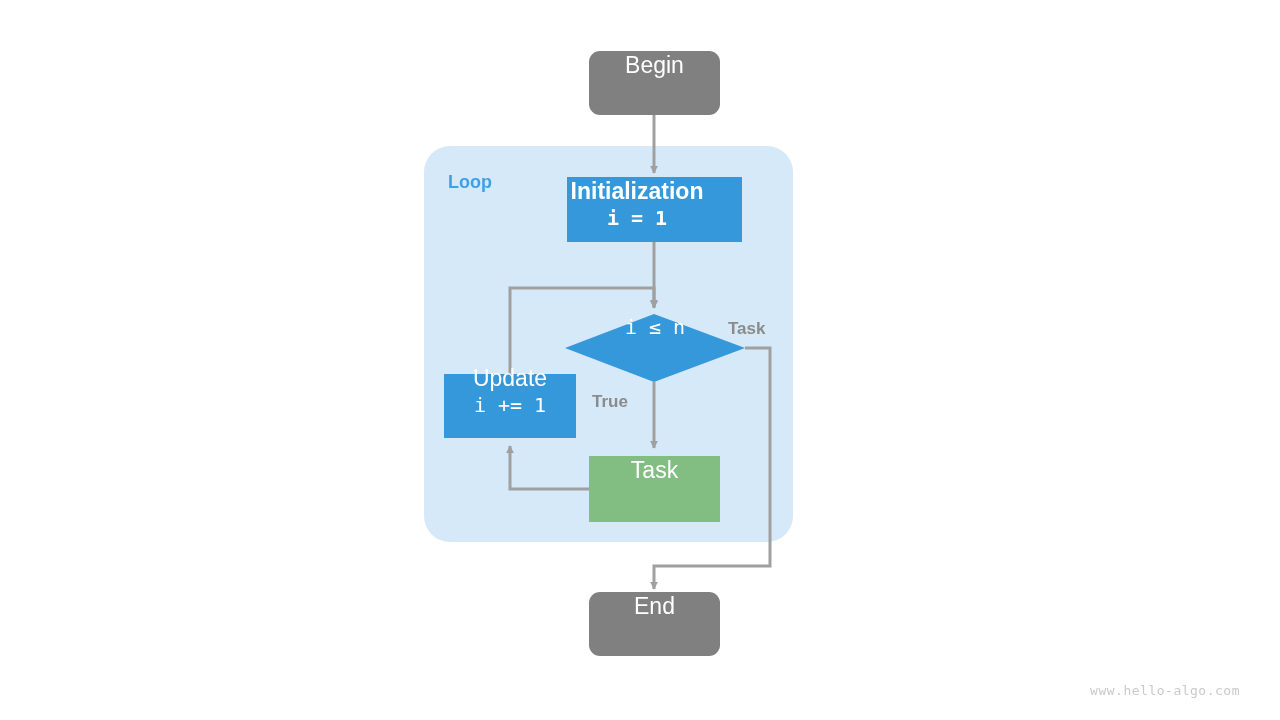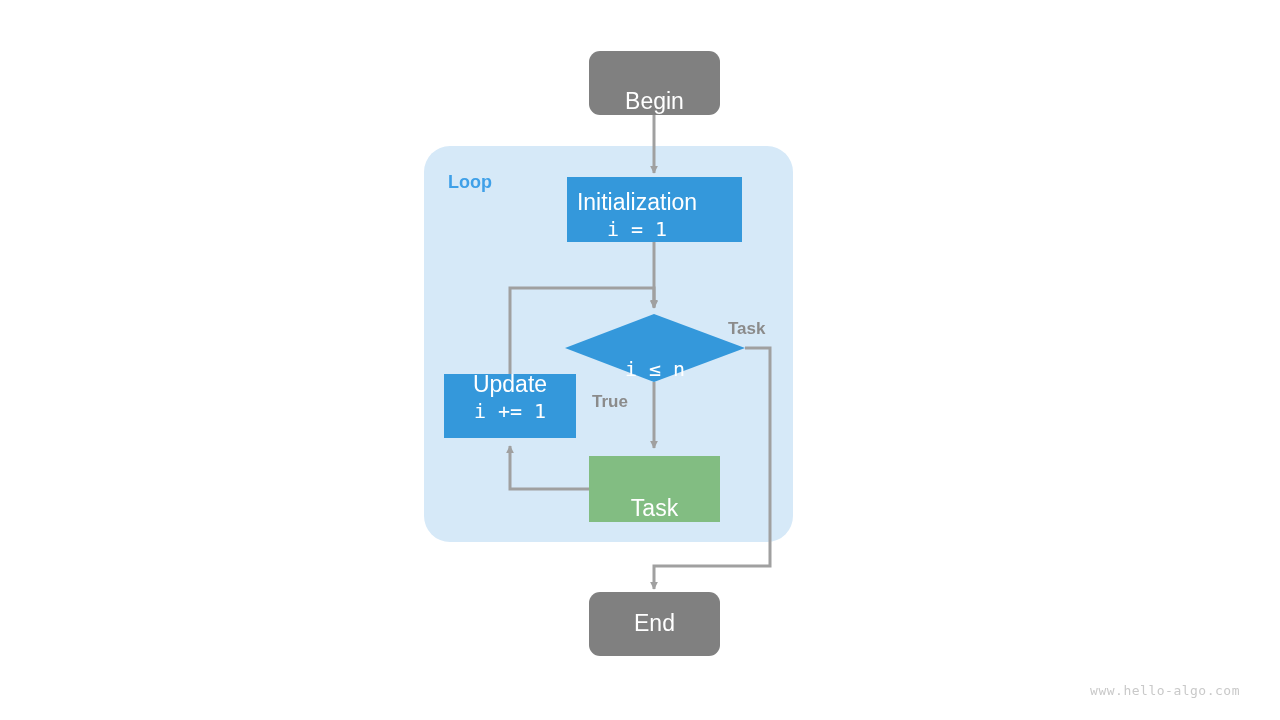--- a/index.html
+++ b/index.html
@@ -26,7 +26,7 @@
     display: flex;
     flex-direction: column;
     align-items: center;
-    justify-content: flex-end;
+    justify-content: flex-start;
     color: #ffffff;
     pointer-events: none;
   }

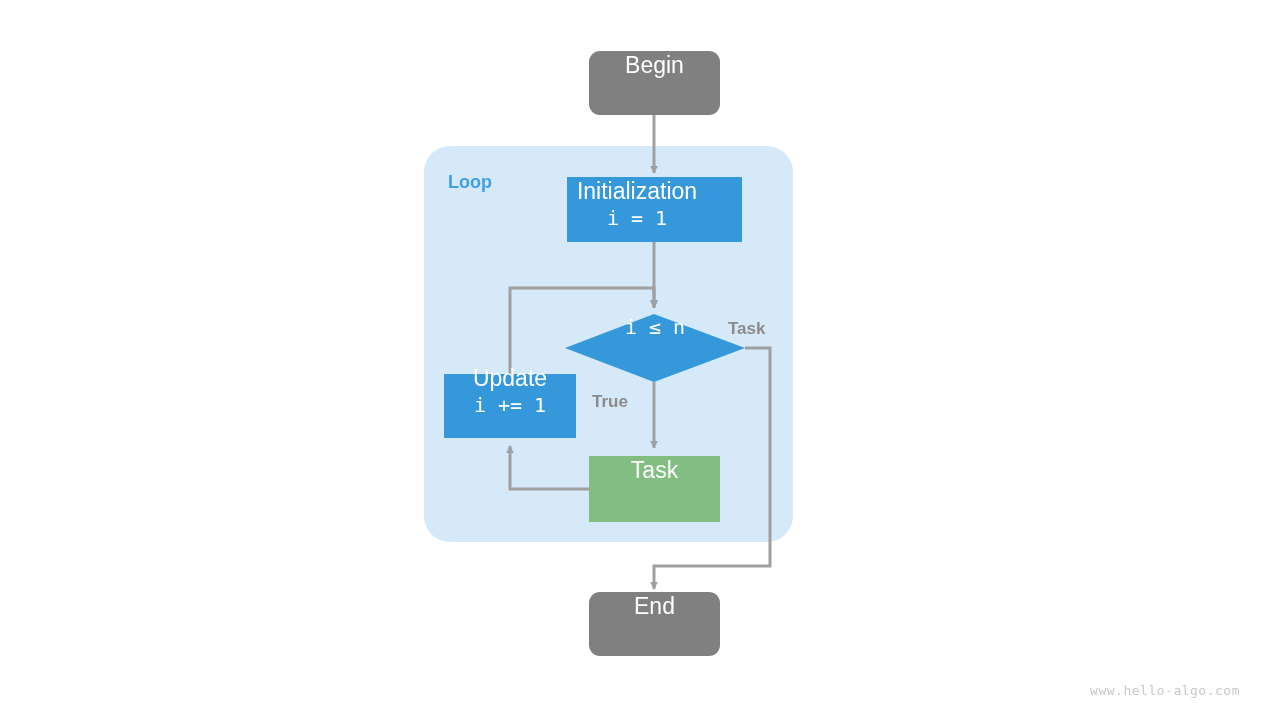--- a/index.html
+++ b/index.html
@@ -111,7 +111,7 @@
   <div class="title-line">Begin</div>
 </div>
 
-<div class="node-label" style="left:567px; top:177px; width:140px; height:65px;">
+<div class="node-label" style="left:567px; top:177px; width:140px; height:65px;font-weight:bold;">
   <div class="title-line">Initialization</div>
   <div class="code-line">i = 1</div>
 </div>

